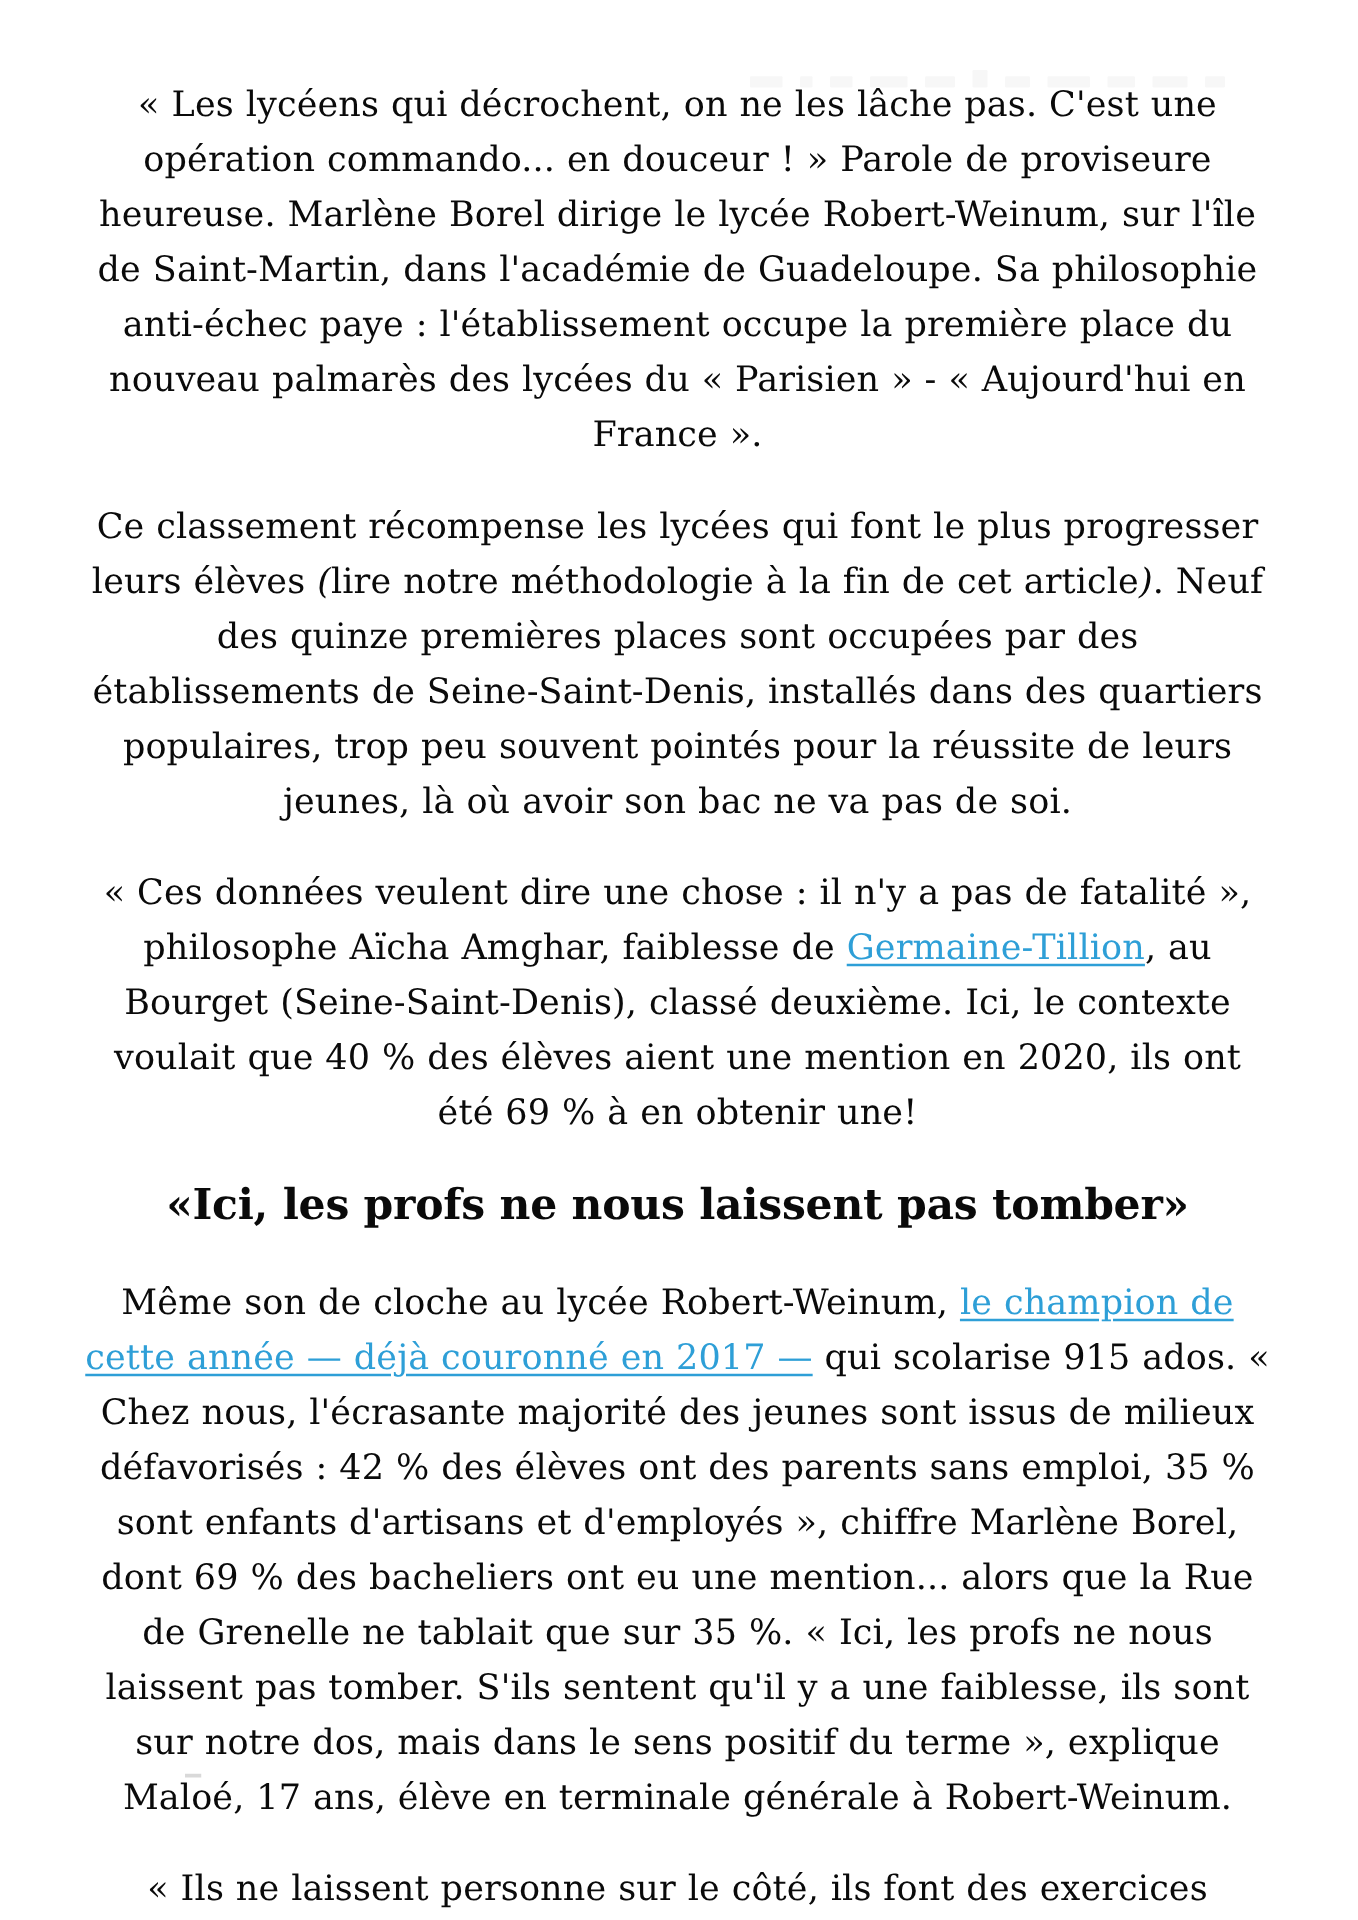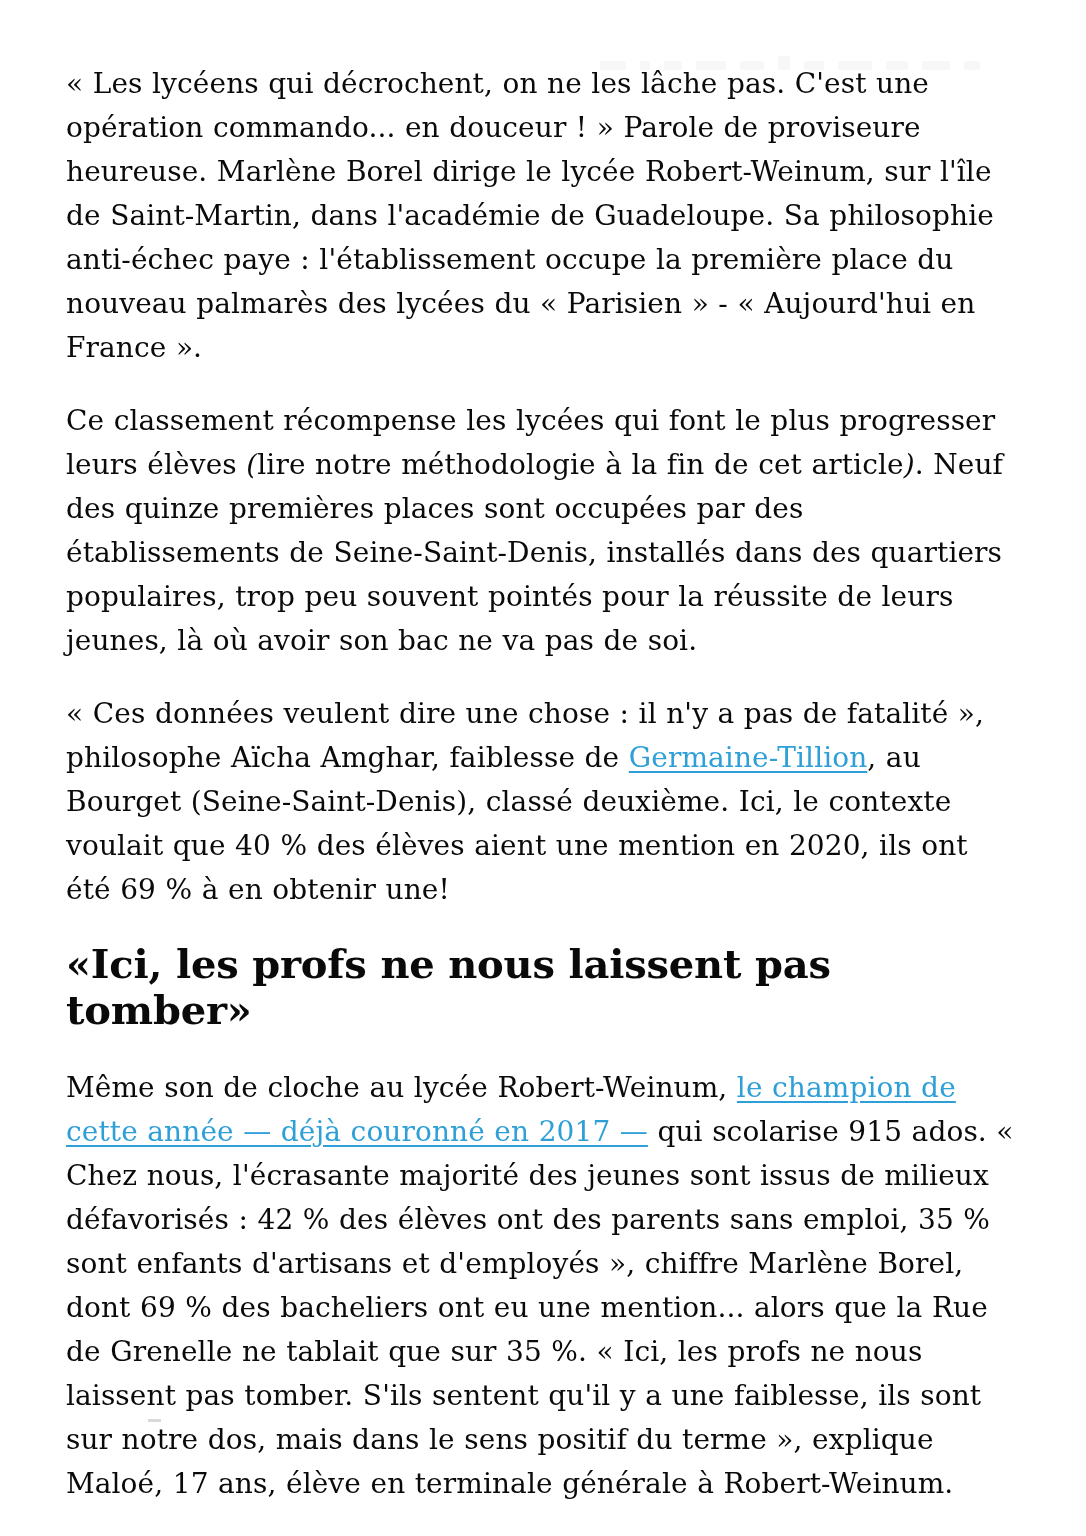--- a/index.html
+++ b/index.html
@@ -21,6 +21,7 @@
     position: relative;
     width: 984px;
     height: 1536px;
+    text-align: center;
   }
   
   .artifact-top {

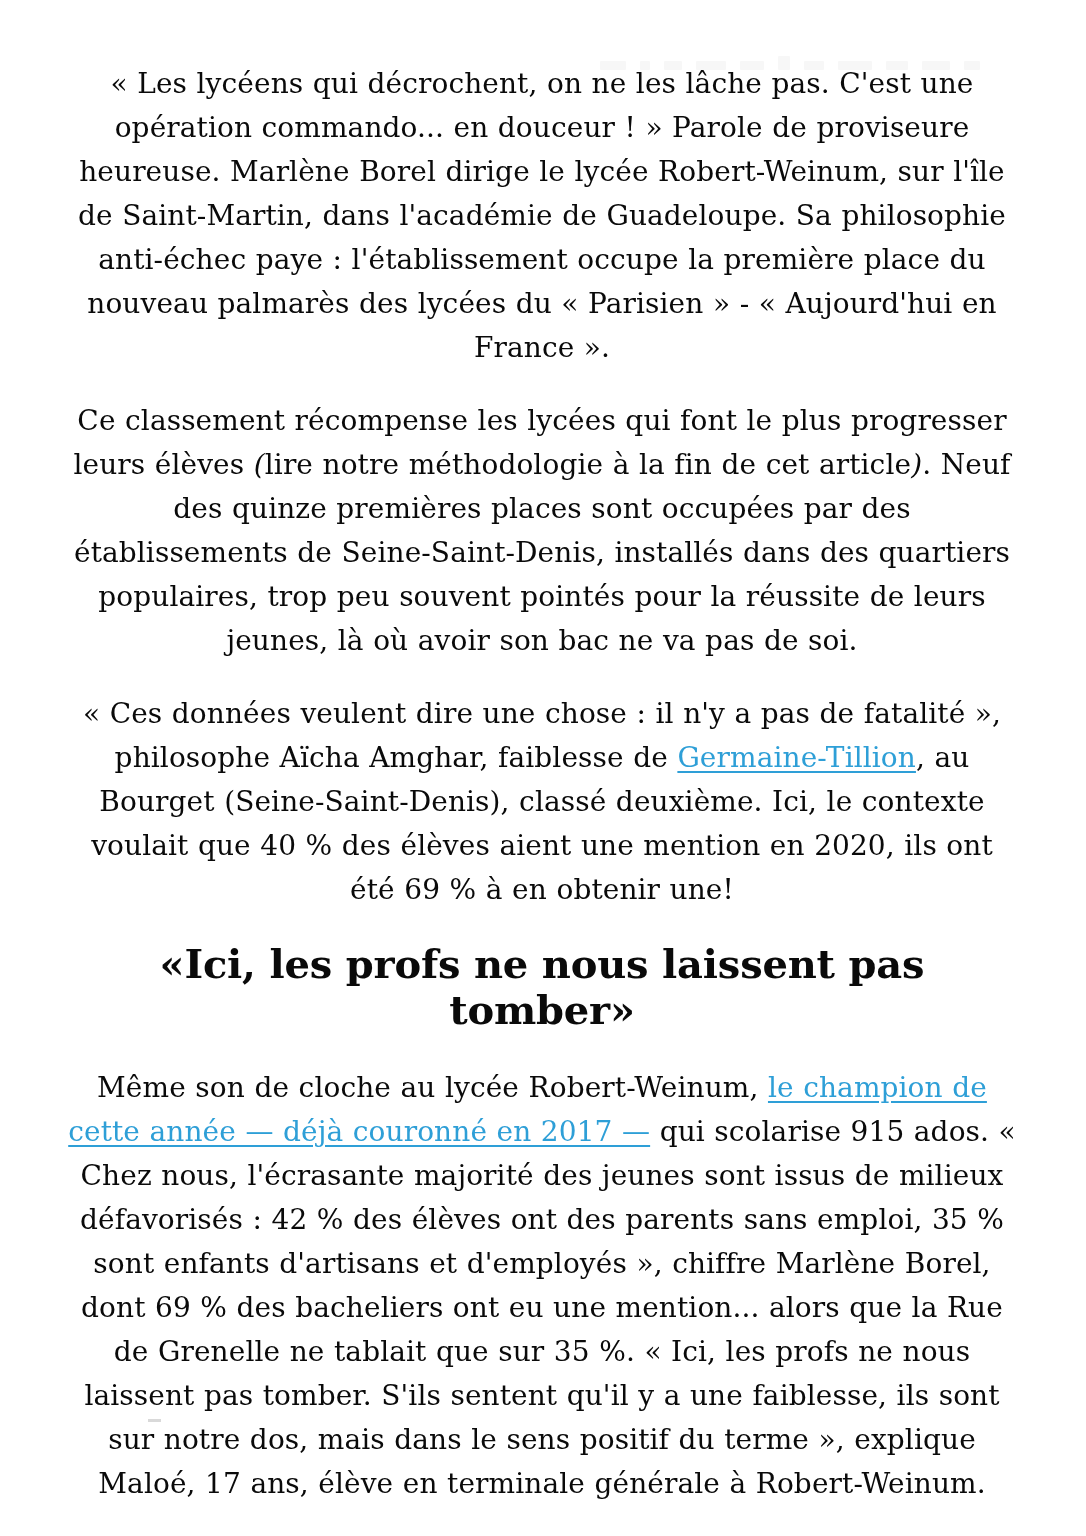--- a/index.html
+++ b/index.html
@@ -65,7 +65,7 @@
   }
   p.para:last-child { margin-bottom: 0; }
   h2.section-heading {
-    font-size: 40px;
+    font-size: 34px;
     line-height: 46px;
     font-weight: 700;
     color: var(--ink);

